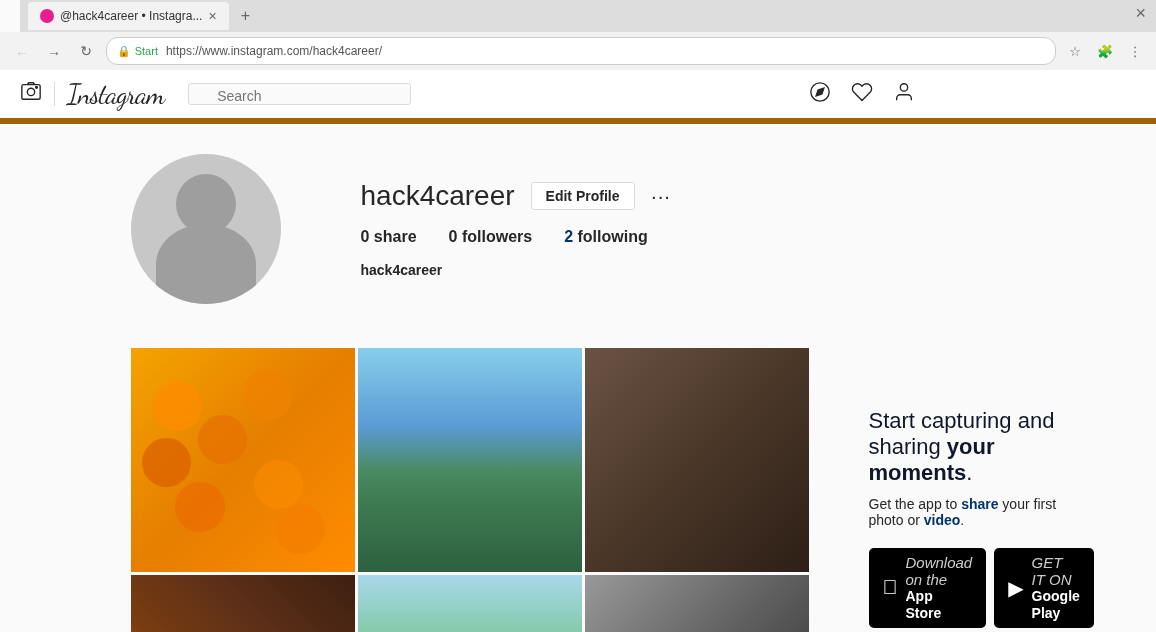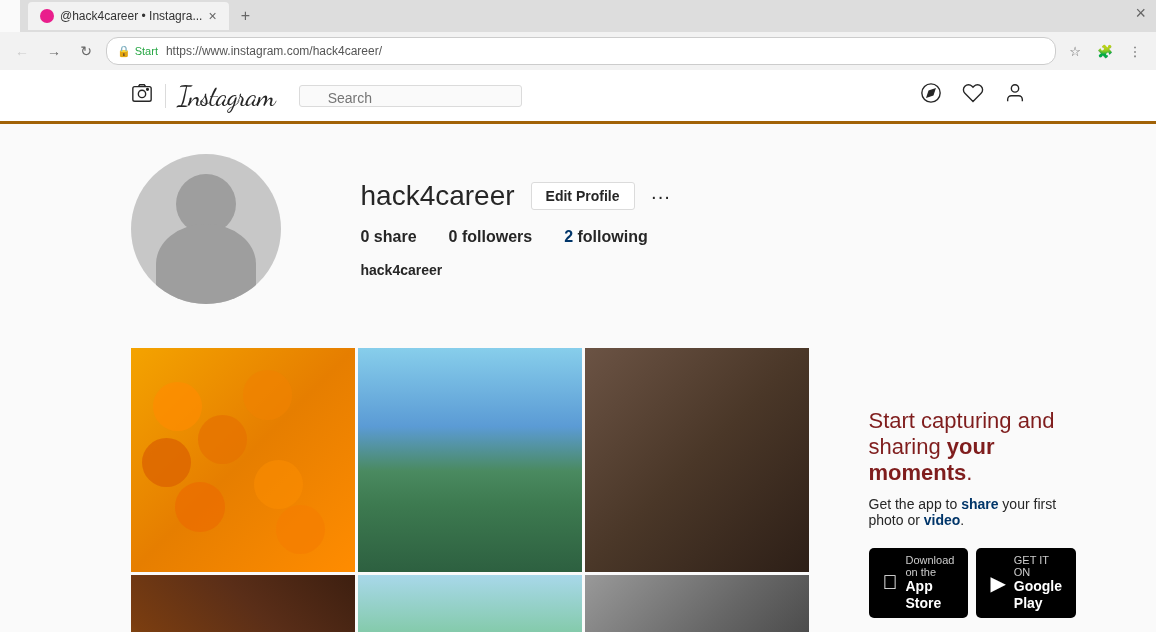--- a/index.html
+++ b/index.html
@@ -18,7 +18,7 @@
     .browser-action-btn { width: 22px; height: 22px; display: flex; align-items: center; justify-content: center; color: #666; font-size: 13px; cursor: pointer; }
 
     
-    .ig-header { background: white; border-bottom: 3px solid #a16207; height: 54px; display: flex; align-items: center; justify-content: center; position: relative; z-index: 10; }
+    .ig-header { background: white; border-bottom: 6px solid #a16207; height: 54px; display: flex; align-items: center; justify-content: flex-start; position: relative; z-index: 10; }
     .ig-header-inner { display: flex; align-items: center; gap: 24px; max-width: 935px; width: 100%; padding: 0 20px; }
     .ig-logo-area { display: flex; align-items: center; gap: 12px; }
     .ig-camera-icon { font-size: 22px; color: #262626; }

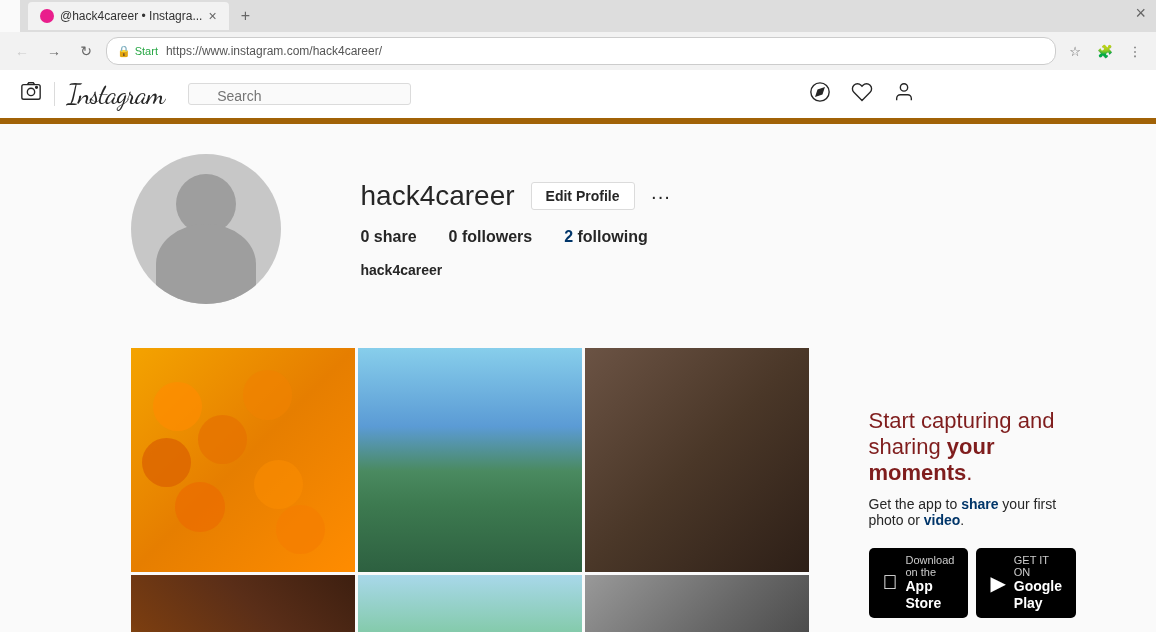--- a/index.html
+++ b/index.html
@@ -60,7 +60,7 @@
 
     
     .ig-app-promo { padding-top: 60px; }
-    .ig-promo-title { font-size: 22px; font-weight: 300; color: #7f1d1d; margin-bottom: 10px; }
+    .ig-promo-title { font-size: 22px; font-weight: 300; color: #0f172a; margin-bottom: 10px; }
     .ig-promo-title strong { font-weight: 600; }
     .ig-promo-subtitle { font-size: 14px; color: #262626; margin-bottom: 20px; }
     .ig-promo-subtitle a { color: #003569; text-decoration: none; font-weight: 600; }

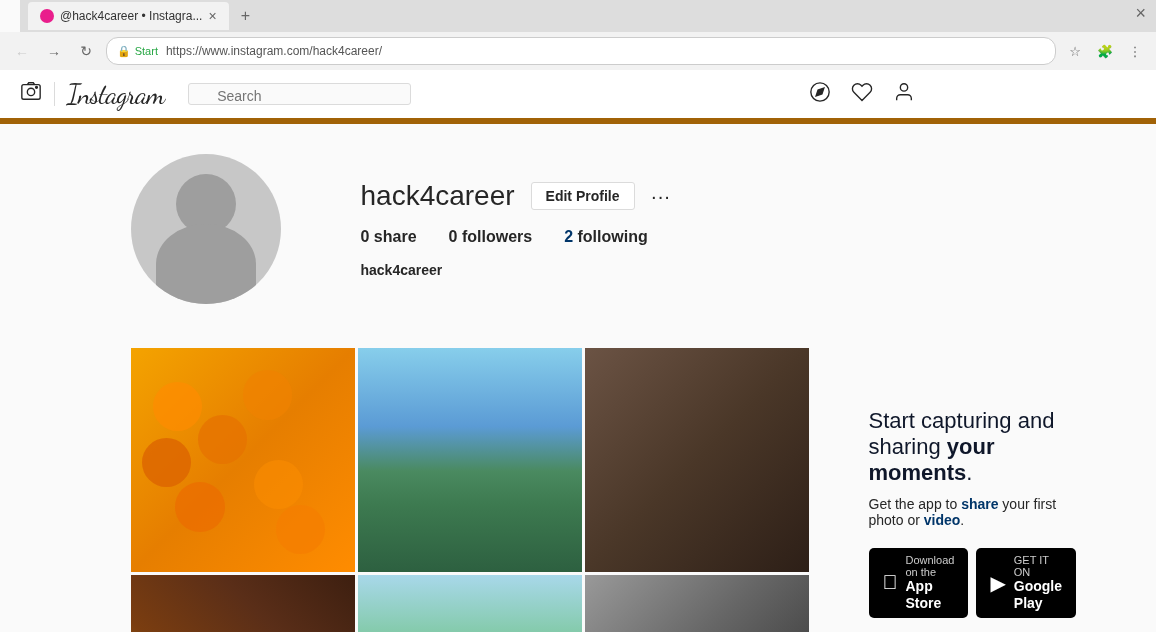--- a/index.html
+++ b/index.html
@@ -68,7 +68,7 @@
     .ig-store-btn { display: flex; align-items: center; background: #000; color: white; border-radius: 5px; padding: 6px 14px; gap: 8px; cursor: pointer; text-decoration: none; }
     .ig-store-btn-icon { font-size: 20px; }
     .ig-store-btn-text { display: flex; flex-direction: column; }
-    .ig-store-btn-sub { font-size: 11px; color: #ccc; }
+    .ig-store-btn-sub { font-size: 15px; color: #ccc; font-style: italic; }
     .ig-store-btn-name { font-size: 14px; font-weight: 600; line-height: 1.2; }
     .ig-banner-close { position: fixed; right: 10px; font-size: 18px; color: #666; cursor: pointer; bottom: 608px; }
 

